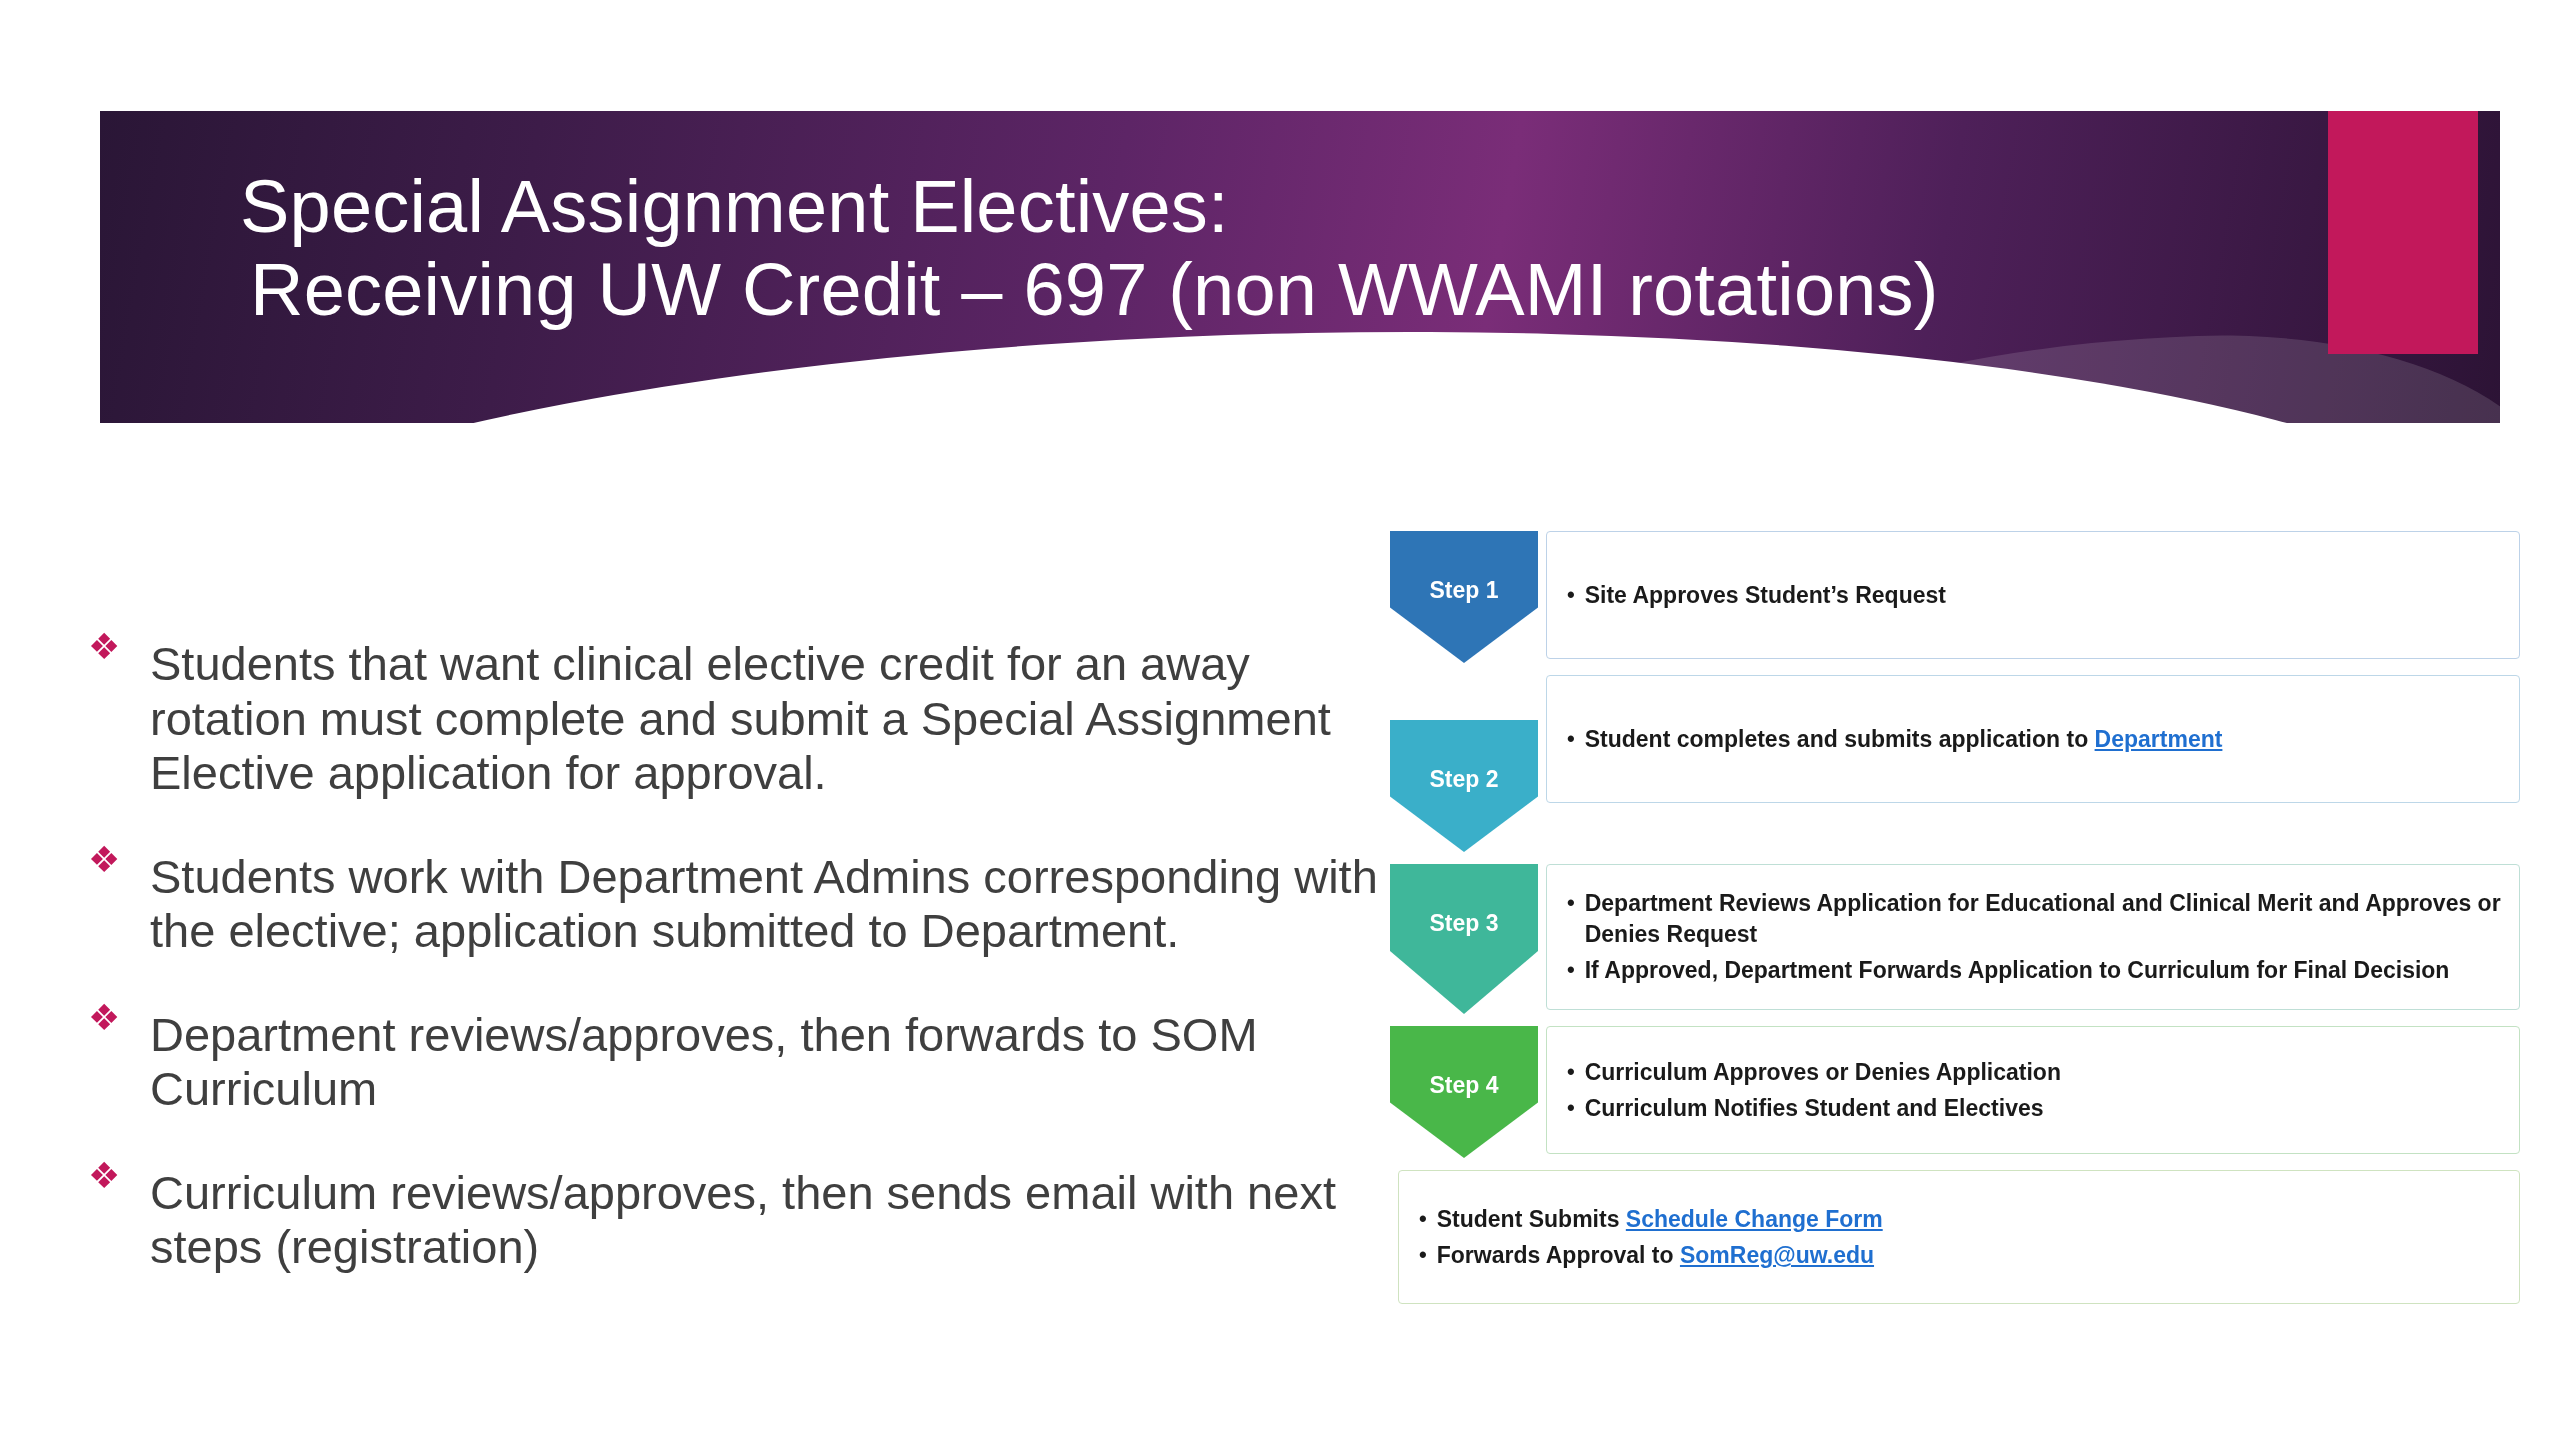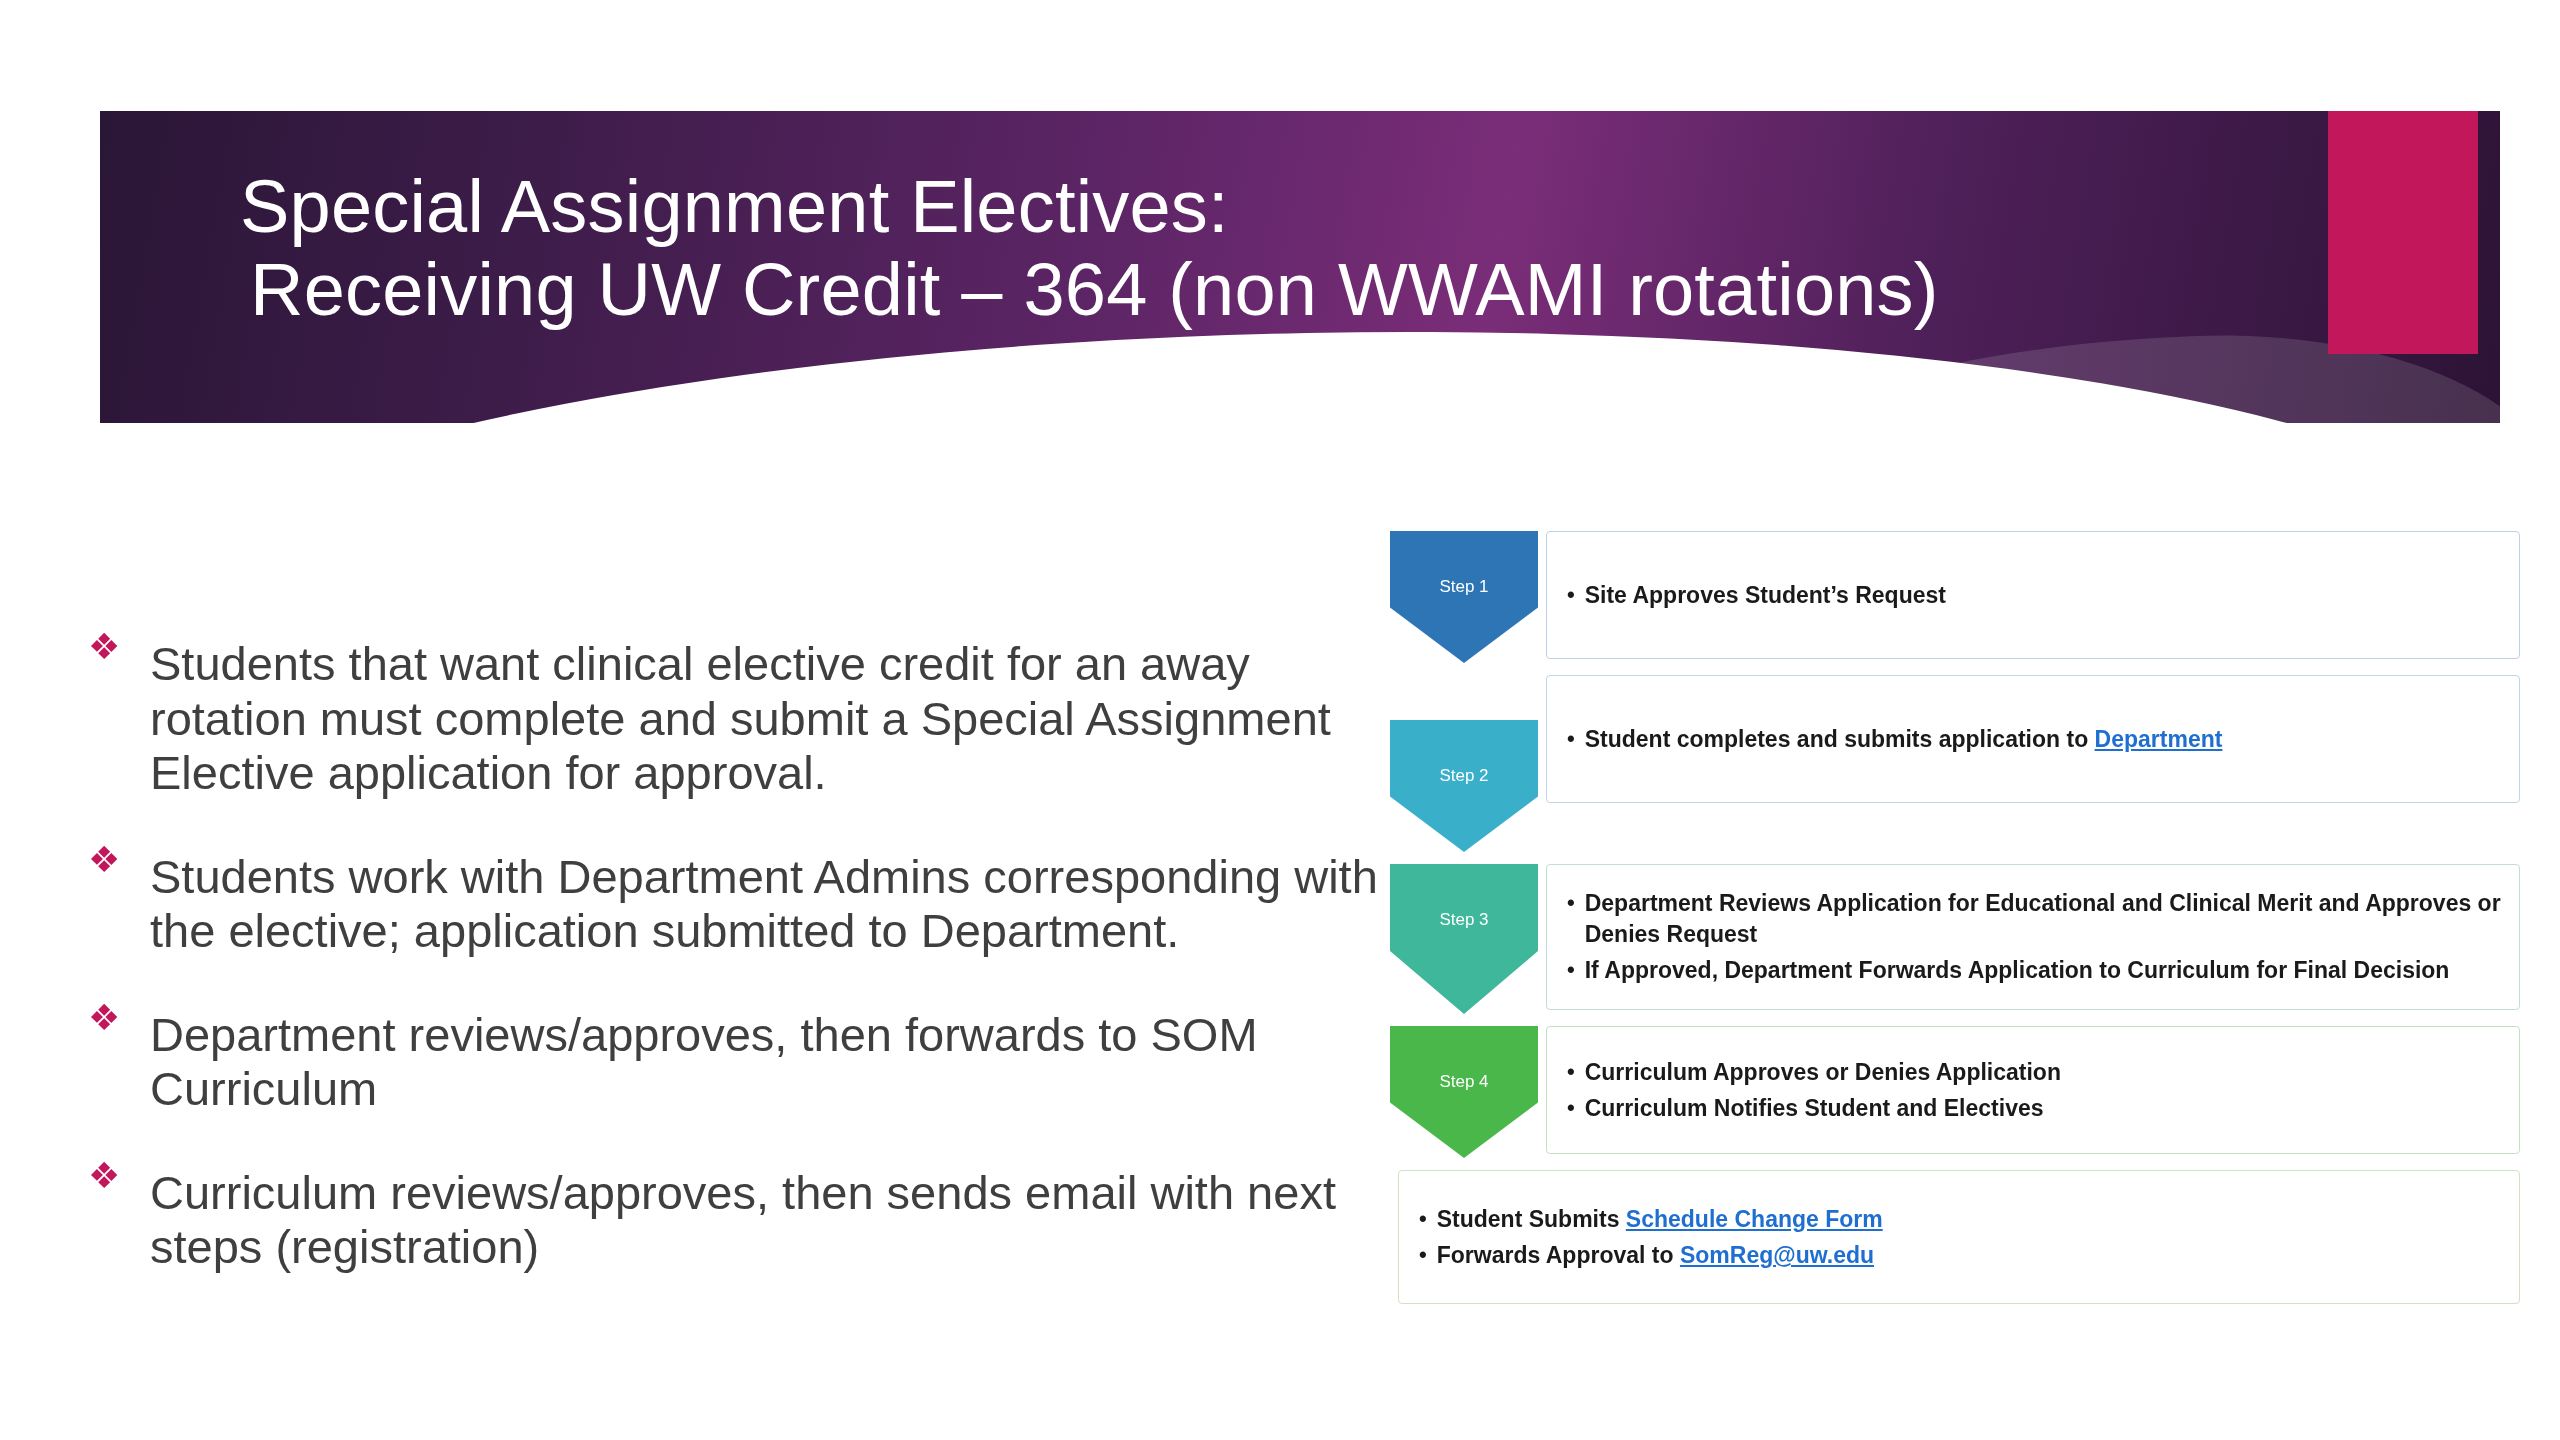--- a/index.html
+++ b/index.html
@@ -207,7 +207,7 @@
 
   <div class="title-block">
     <span class="title-line1">Special Assignment Electives:</span>
-    <span class="title-line2">Receiving UW Credit – 364 (non WWAMI rotations)</span>
+    <span class="title-line2">Receiving UW Credit – 697 (non WWAMI rotations)</span>
   </div>
 
   <div class="bullets">

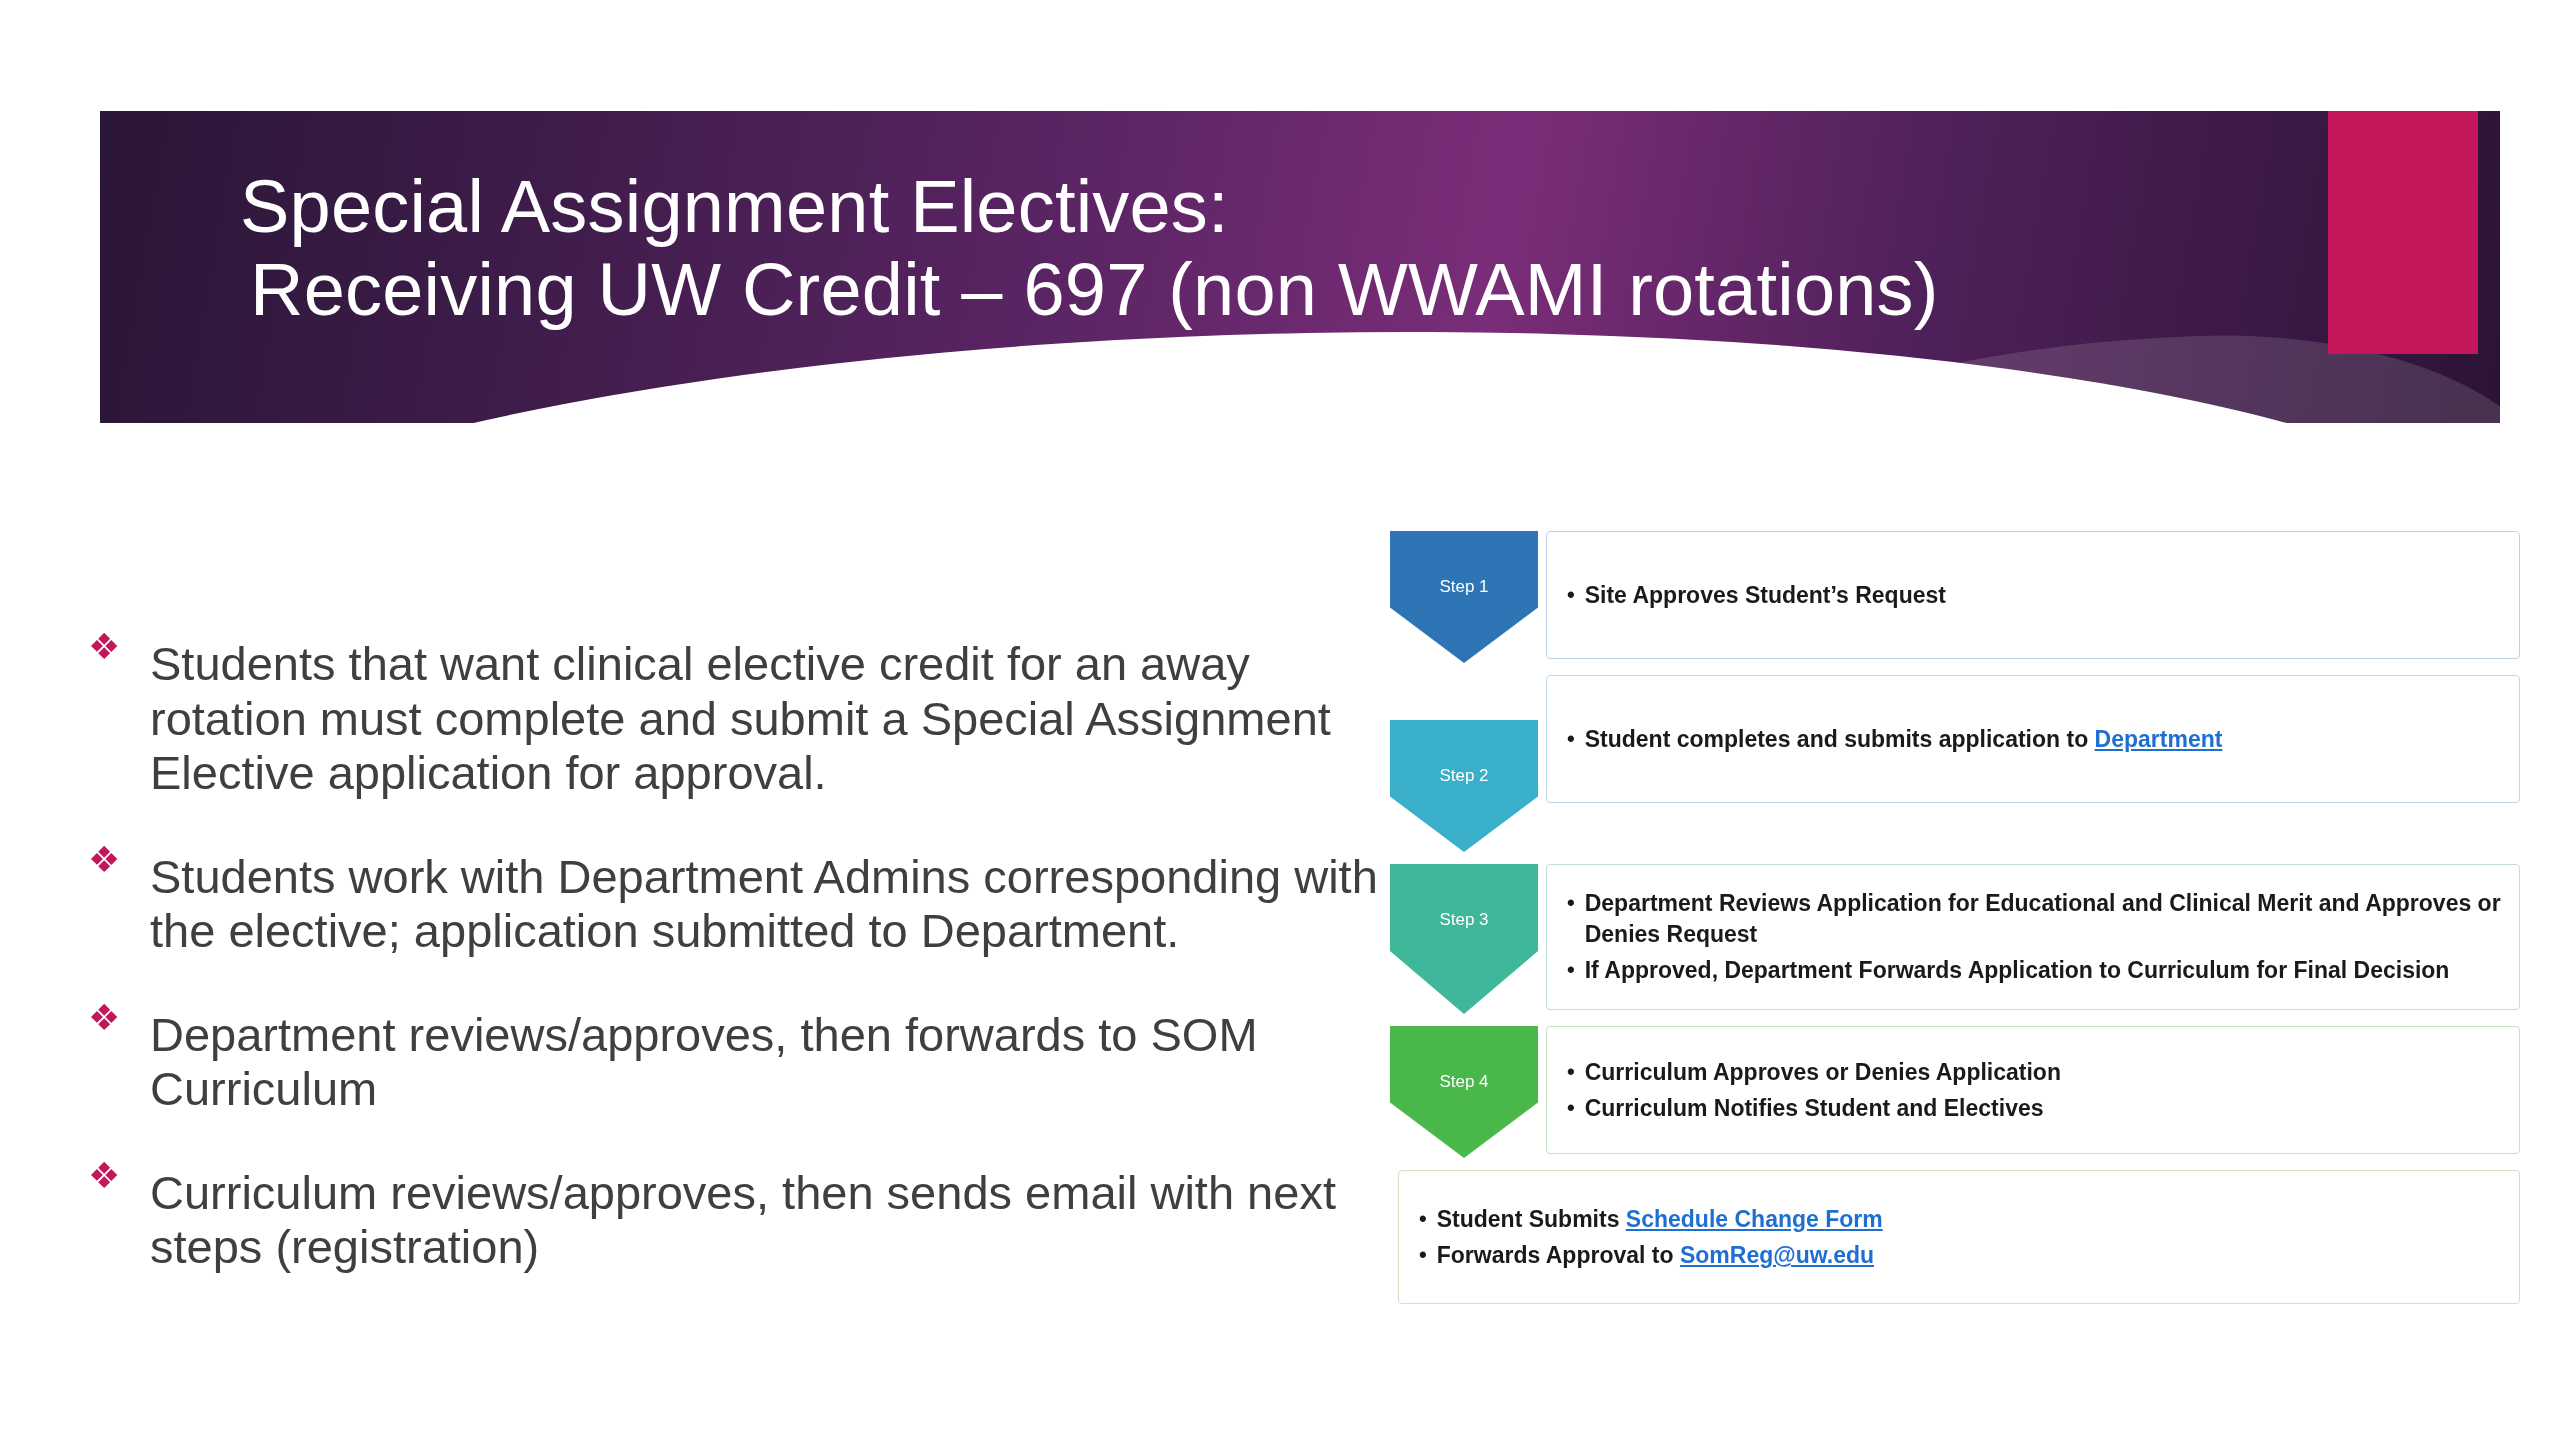--- a/index.html
+++ b/index.html
@@ -134,8 +134,8 @@
     flex: 0 0 auto;
     width: 148px;
     color: #ffffff;
-    font-size: 17px;
-    font-weight: normal;
+    font-size: 23px;
+    font-weight: bold;
     display: flex;
     align-items: flex-start;
     justify-content: center;

